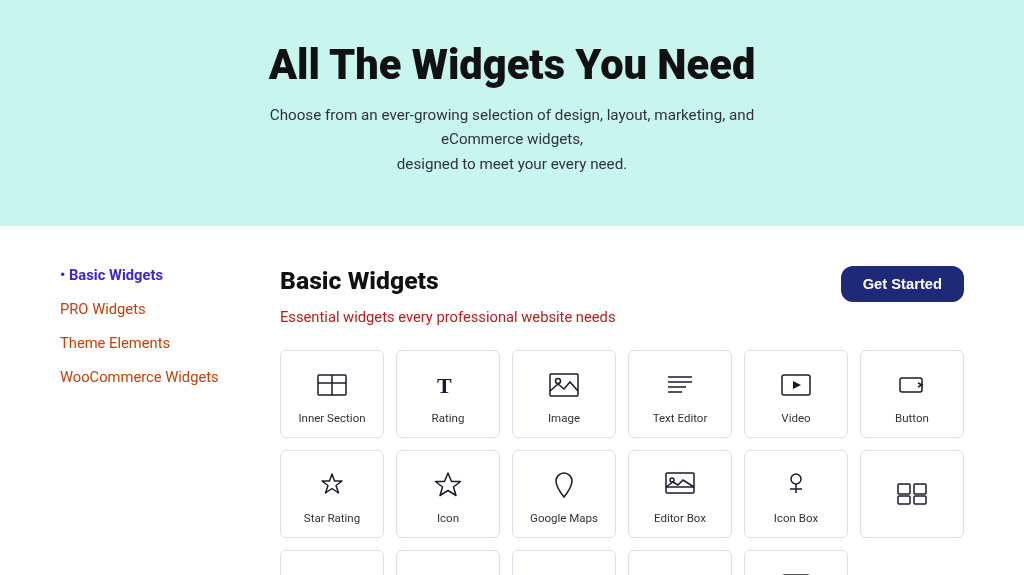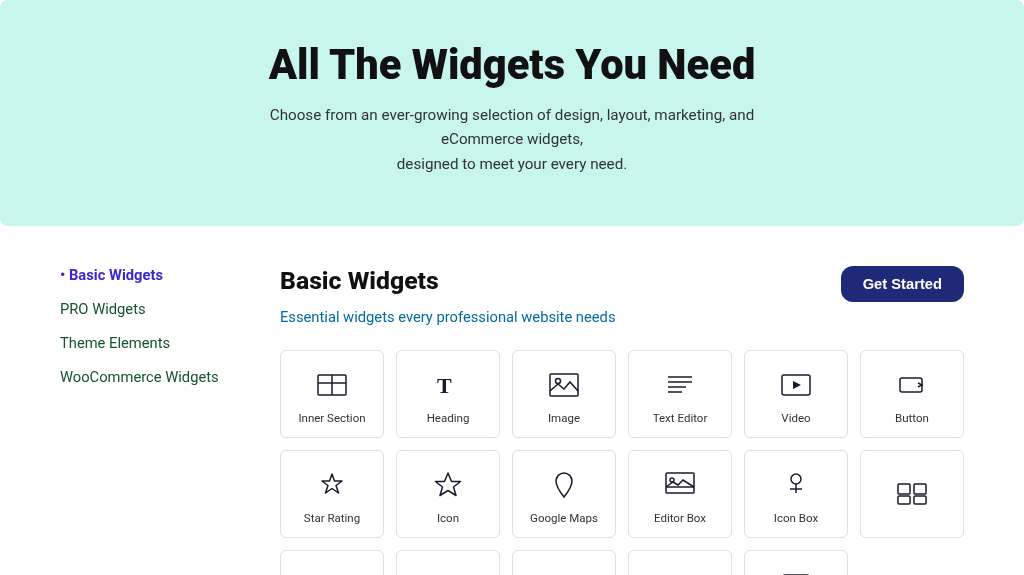--- a/index.html
+++ b/index.html
@@ -10,7 +10,6 @@
       background: #c8f5ee;
       text-align: center;
       padding: 40px 20px 50px;
-      border-radius: 8px;
     }
     .hero h1 {
       font-size: 2.6rem;

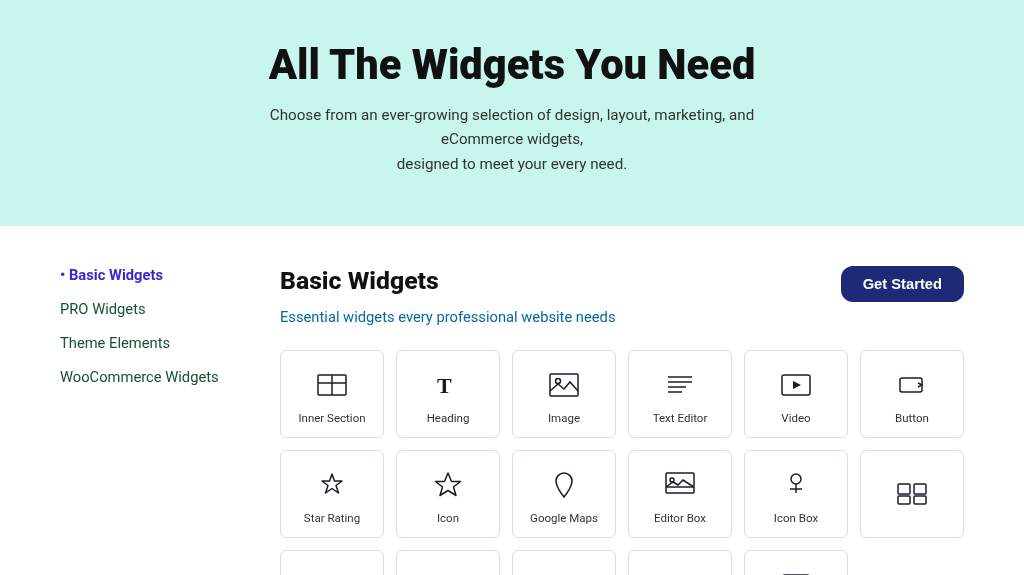--- a/index.html
+++ b/index.html
@@ -40,7 +40,7 @@
     }
     .sidebar-item {
       font-size: 0.92rem;
-      color: #14532d;
+      color: #c2410c;
       margin-bottom: 16px;
       cursor: pointer;
     }

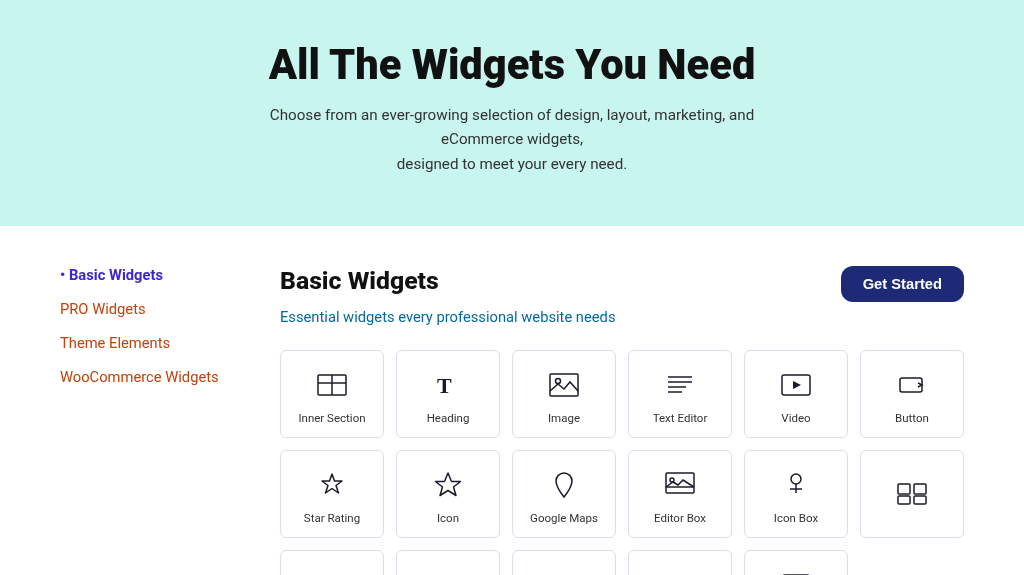--- a/index.html
+++ b/index.html
@@ -80,7 +80,7 @@
     }
     .content-subtitle {
       font-size: 0.92rem;
-      color: #0369a1;
+      color: #b91c1c;
       margin-bottom: 24px;
     }
 

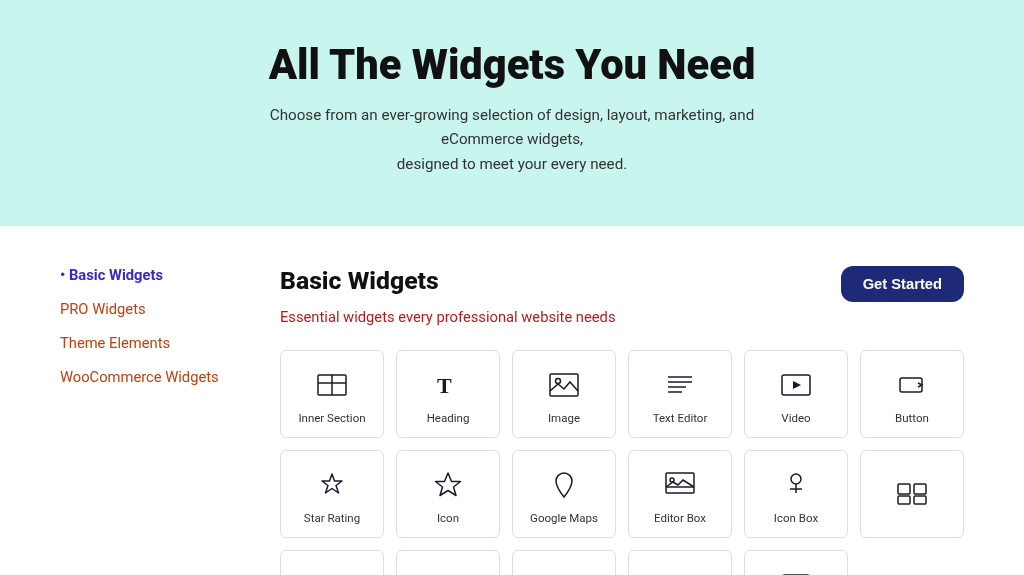--- a/index.html
+++ b/index.html
@@ -164,7 +164,7 @@
               <text x="5" y="24" font-size="22" font-weight="bold" stroke="none" fill="#1a1a2e" font-family="serif">T</text>
             </svg>
         </div>
-        <span class="widget-label">Heading</span>
+        <span class="widget-label">Rating</span>
       </div>
 
       <div class="widget-card">

